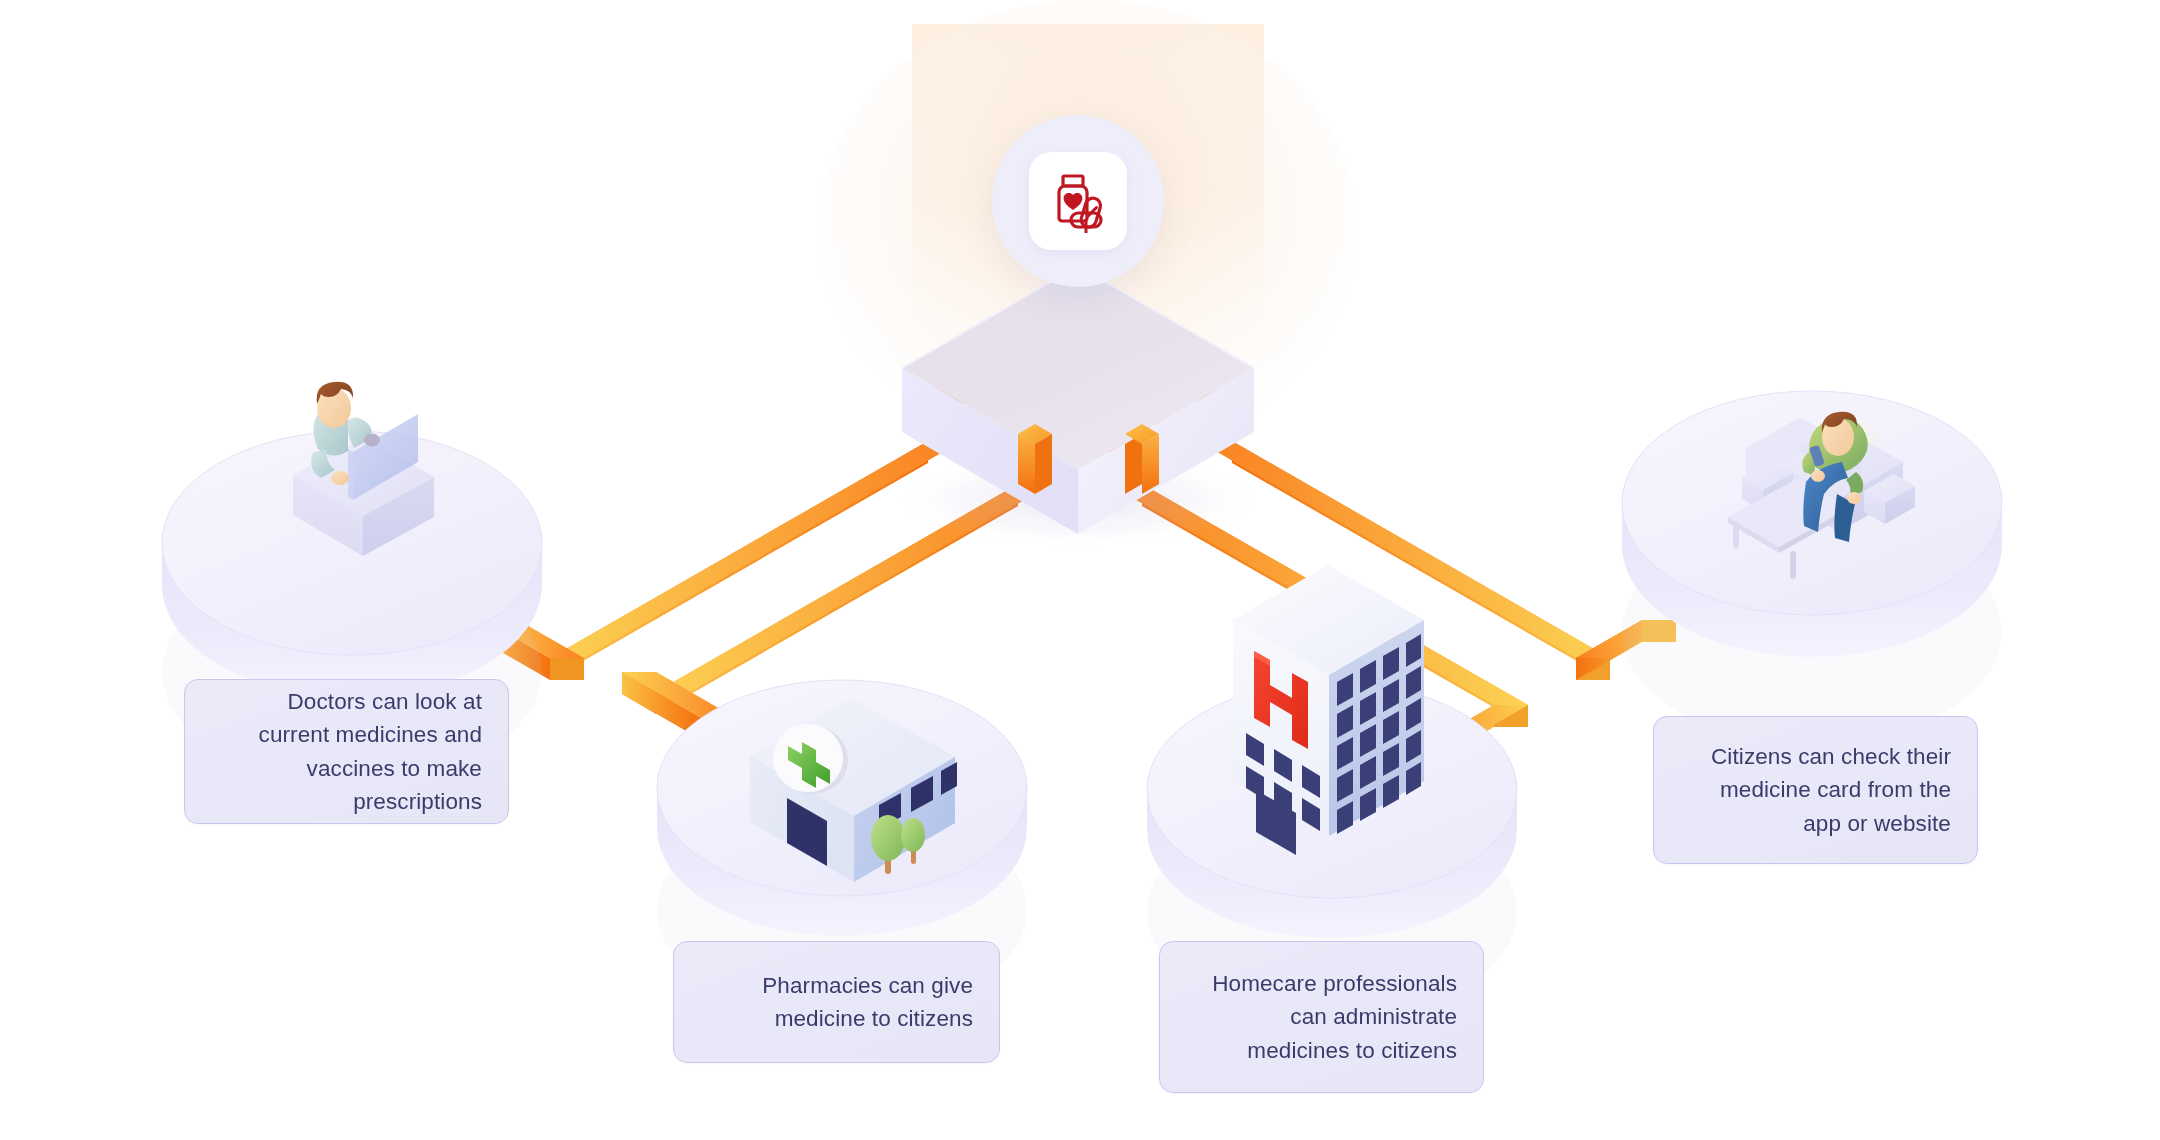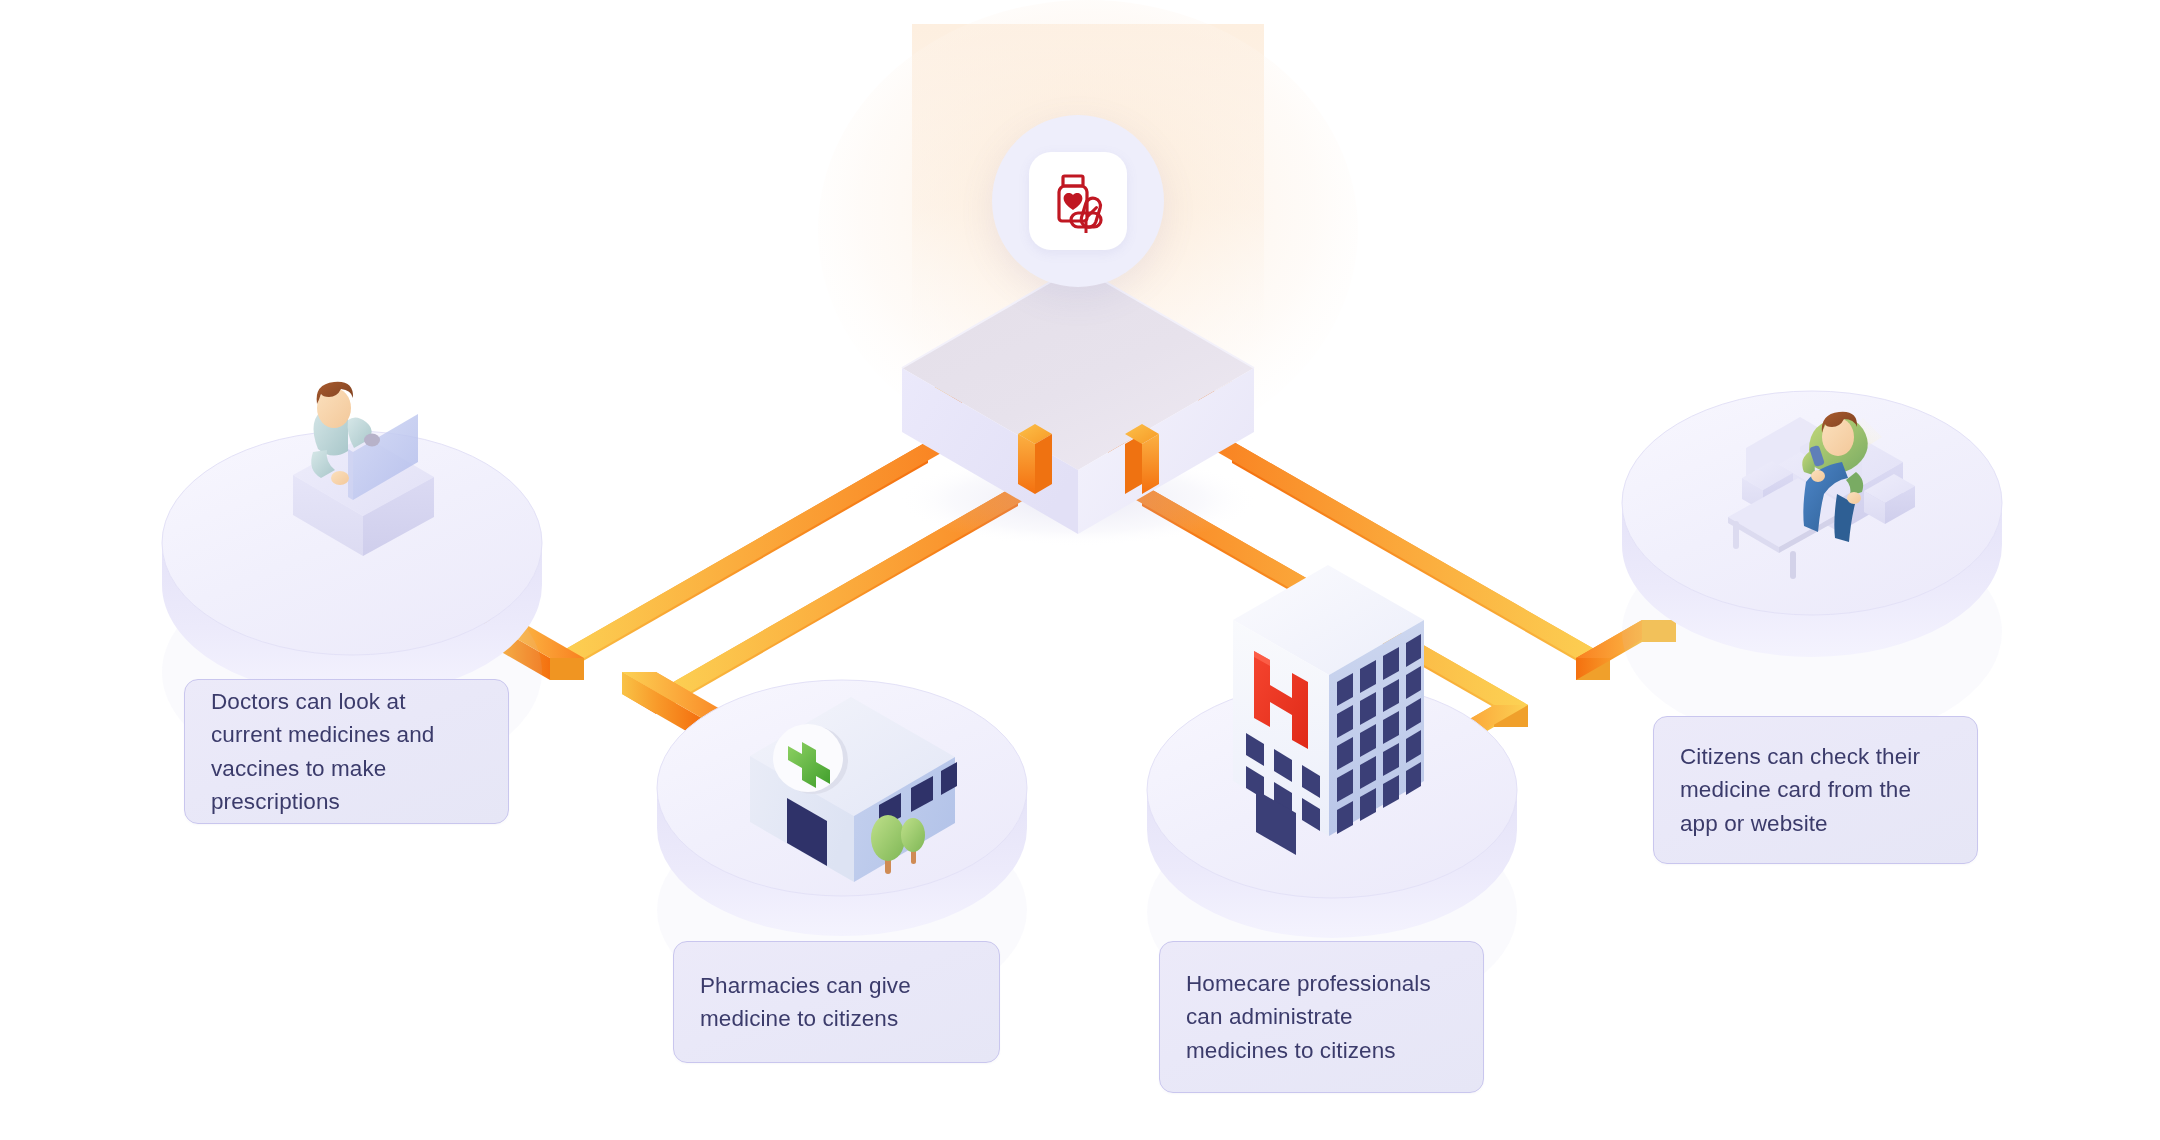--- a/index.html
+++ b/index.html
@@ -23,6 +23,7 @@
     width: 2160px;
     height: 1140px;
     background: #ffffff;
+    text-align: right;
   }
 
   #scene-svg {

